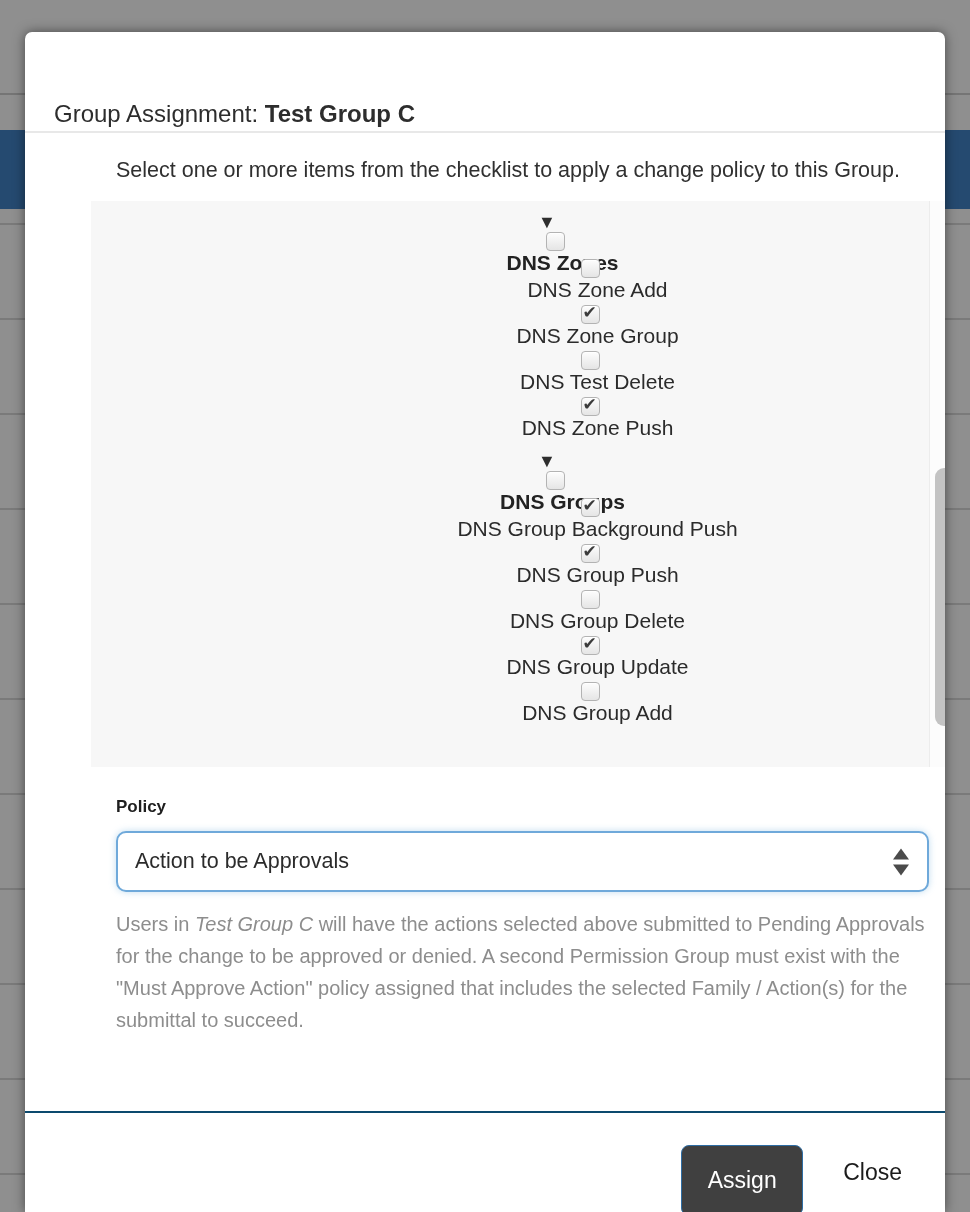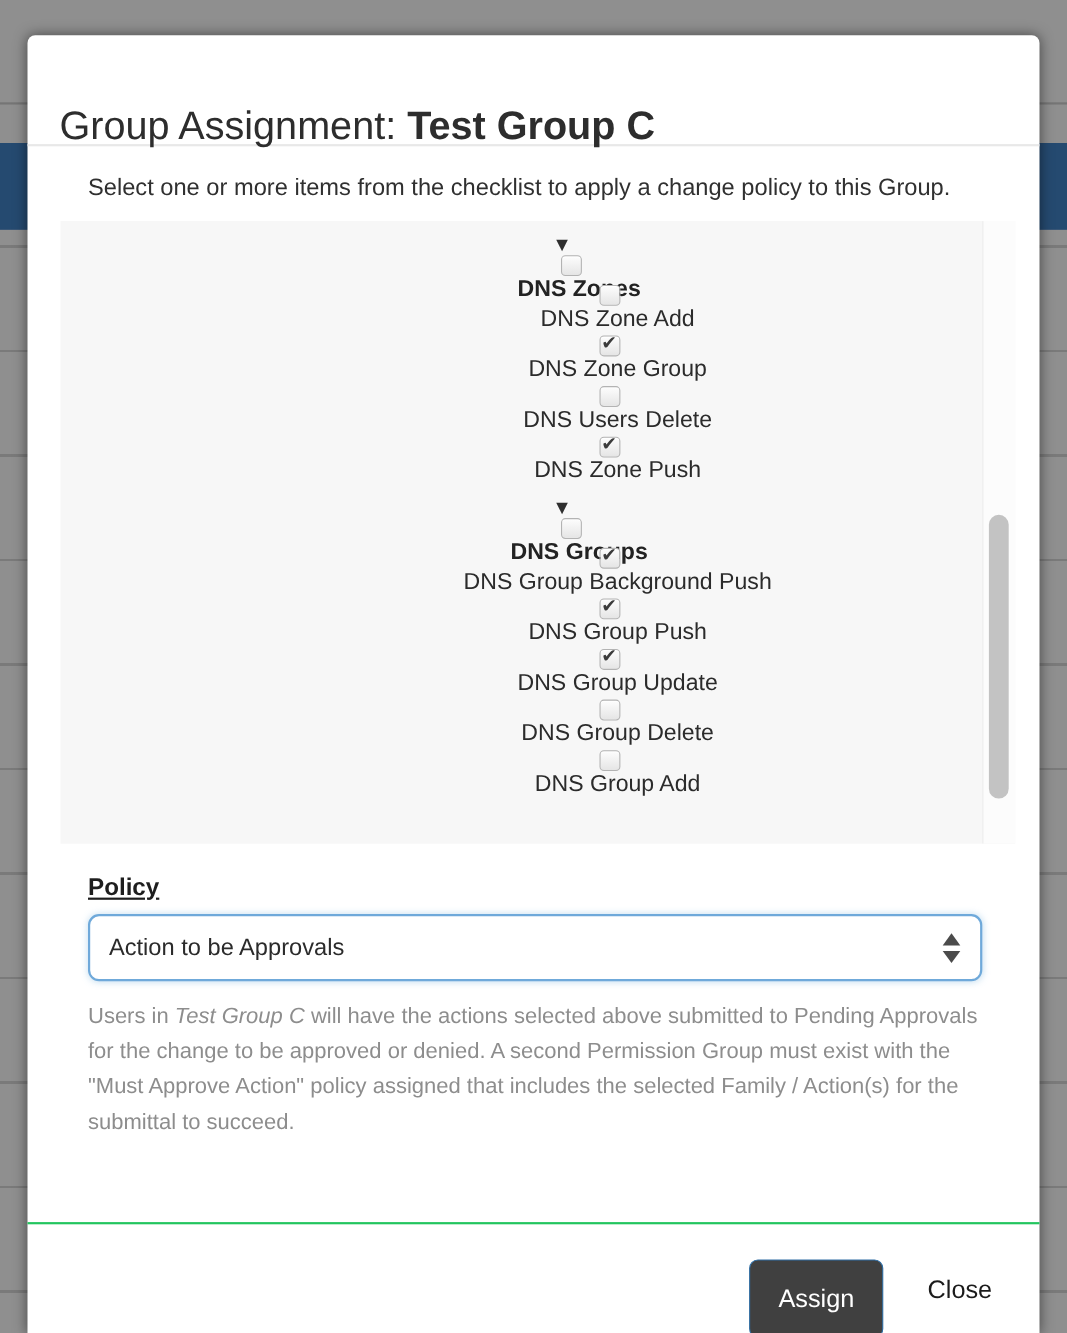--- a/index.html
+++ b/index.html
@@ -28,7 +28,7 @@
     border-bottom:2px solid #e8e8e8; box-sizing:border-box;
   }
   .modal-title {
-    position:absolute; left:29px; top:68px; font-size:36px; line-height:27px;
+    position:absolute; left:29px; top:68px; font-size:24px; line-height:27px;
     color:#2d2d2d; font-weight:400; white-space:nowrap;
   }
   .modal-title .title-name { font-weight:700; }

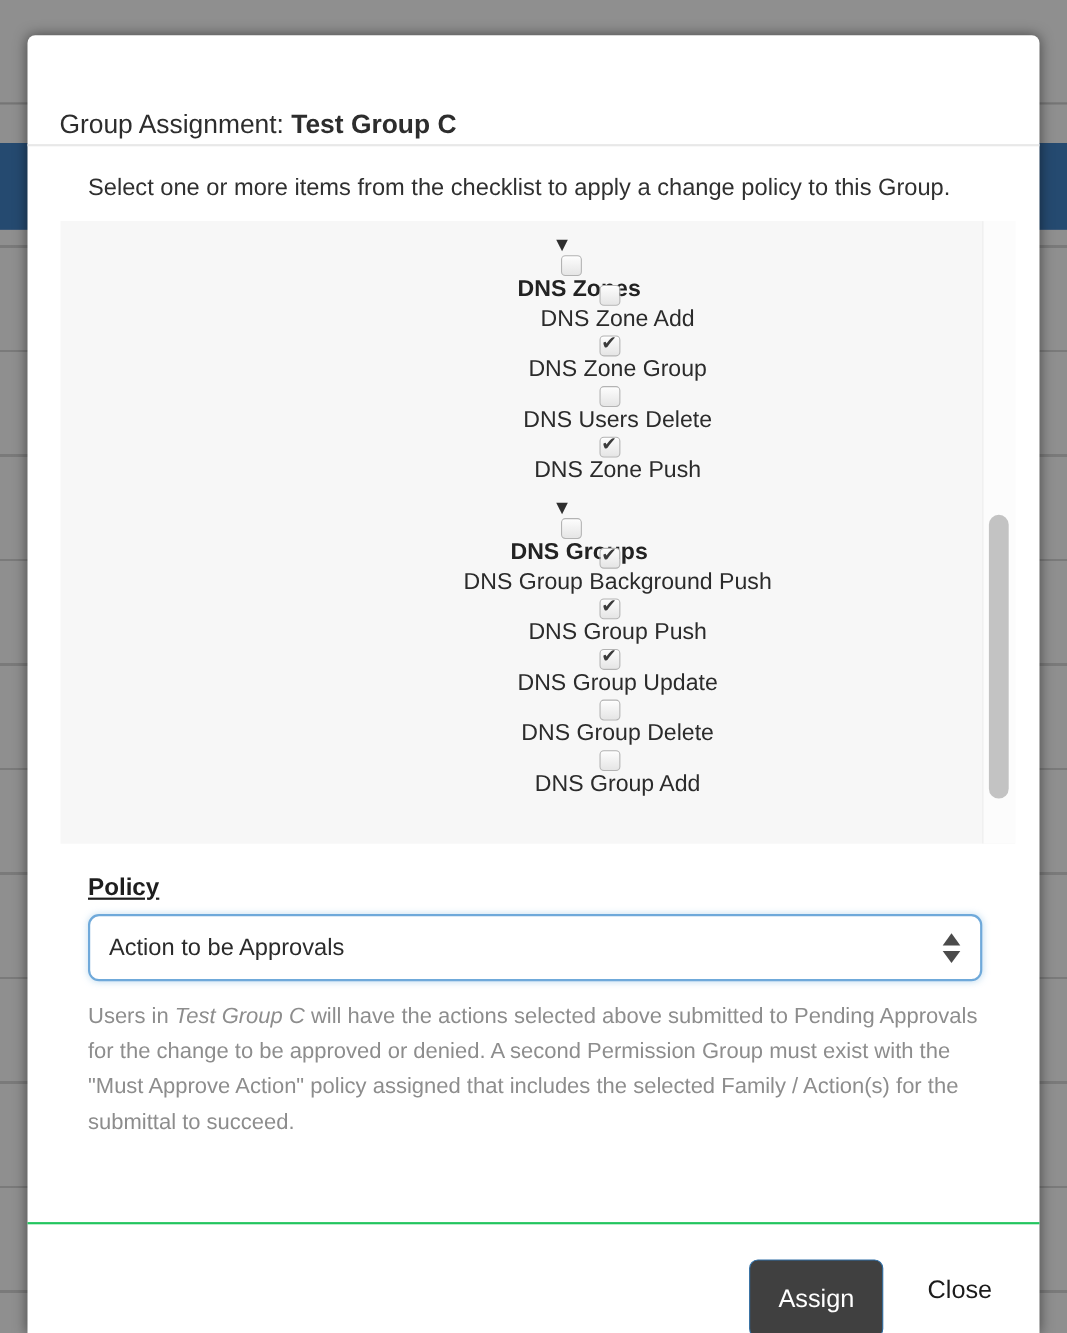--- a/index.html
+++ b/index.html
@@ -35,7 +35,7 @@
 
   .modal-body {
     position:absolute; top:101px; left:0; width:100%; height:980px;
-    border-bottom:2px solid #22c55e; box-sizing:border-box; overflow:hidden;
+    border-bottom:2px solid #0c4a6e; box-sizing:border-box; overflow:hidden;padding-left:36px;
   }
   .intro {
     margin:19px 53px 0 55px; width:812px;

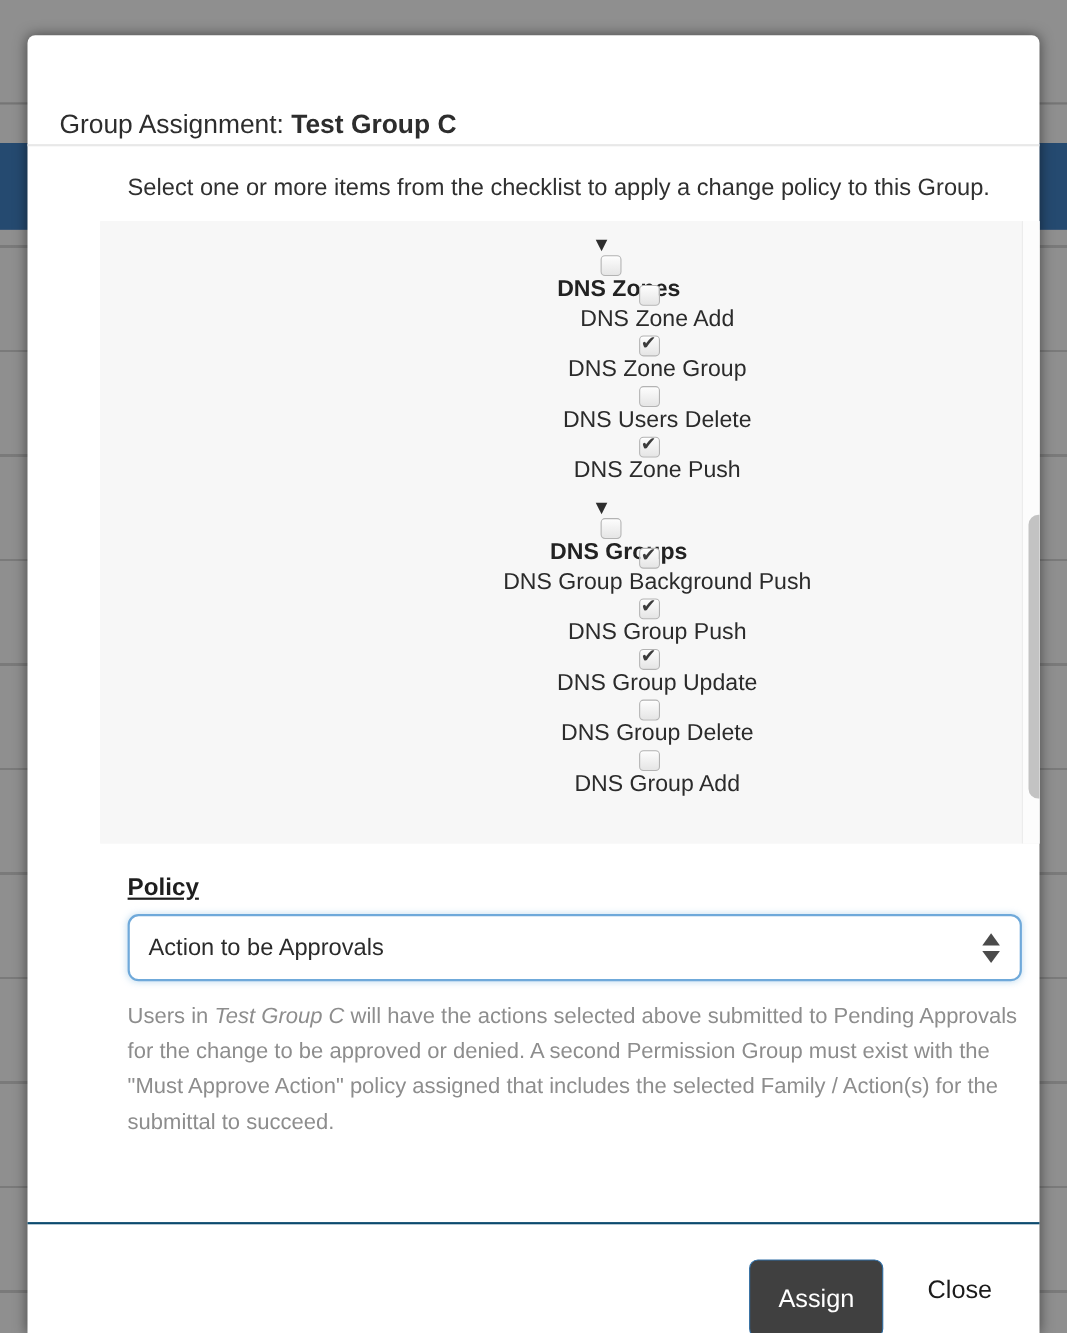--- a/index.html
+++ b/index.html
@@ -146,7 +146,7 @@
         </div>
         <div class="row item">
           <span class="cb"></span>
-          <span class="lbl">DNS Users Delete</span>
+          <span class="lbl">DNS Test Delete</span>
         </div>
         <div class="row item">
           <span class="cb checked"></span>

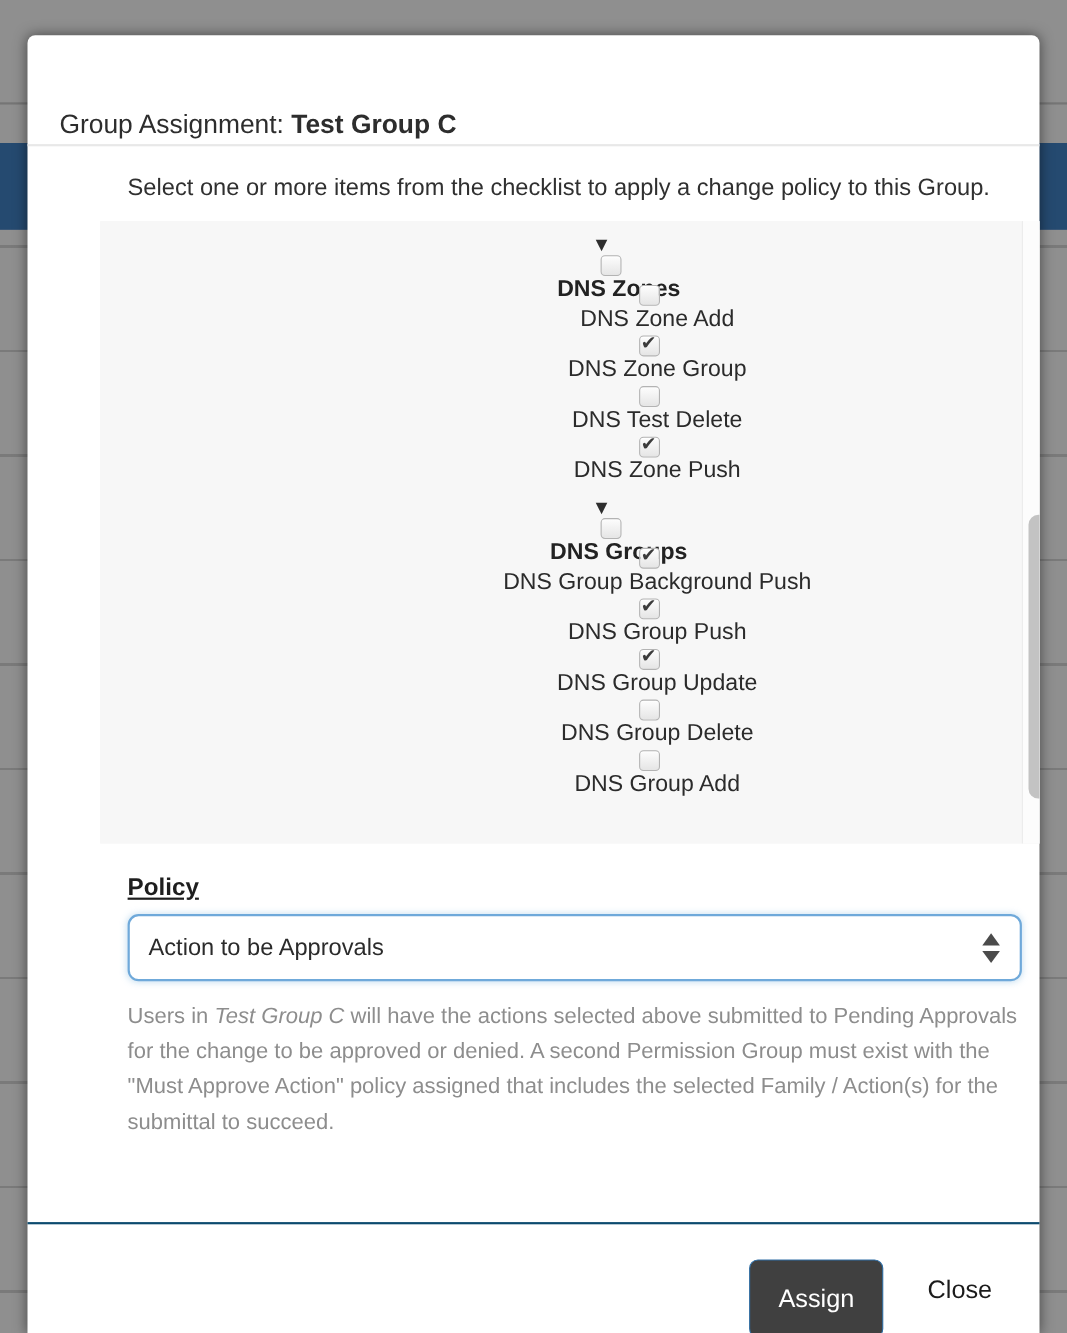--- a/index.html
+++ b/index.html
@@ -167,12 +167,12 @@
           <span class="lbl">DNS Group Push</span>
         </div>
         <div class="row item">
+          <span class="cb"></span>
+          <span class="lbl">DNS Group Delete</span>
+        </div>
+        <div class="row item">
           <span class="cb checked"></span>
           <span class="lbl">DNS Group Update</span>
-        </div>
-        <div class="row item">
-          <span class="cb"></span>
-          <span class="lbl">DNS Group Delete</span>
         </div>
         <div class="row item">
           <span class="cb"></span>

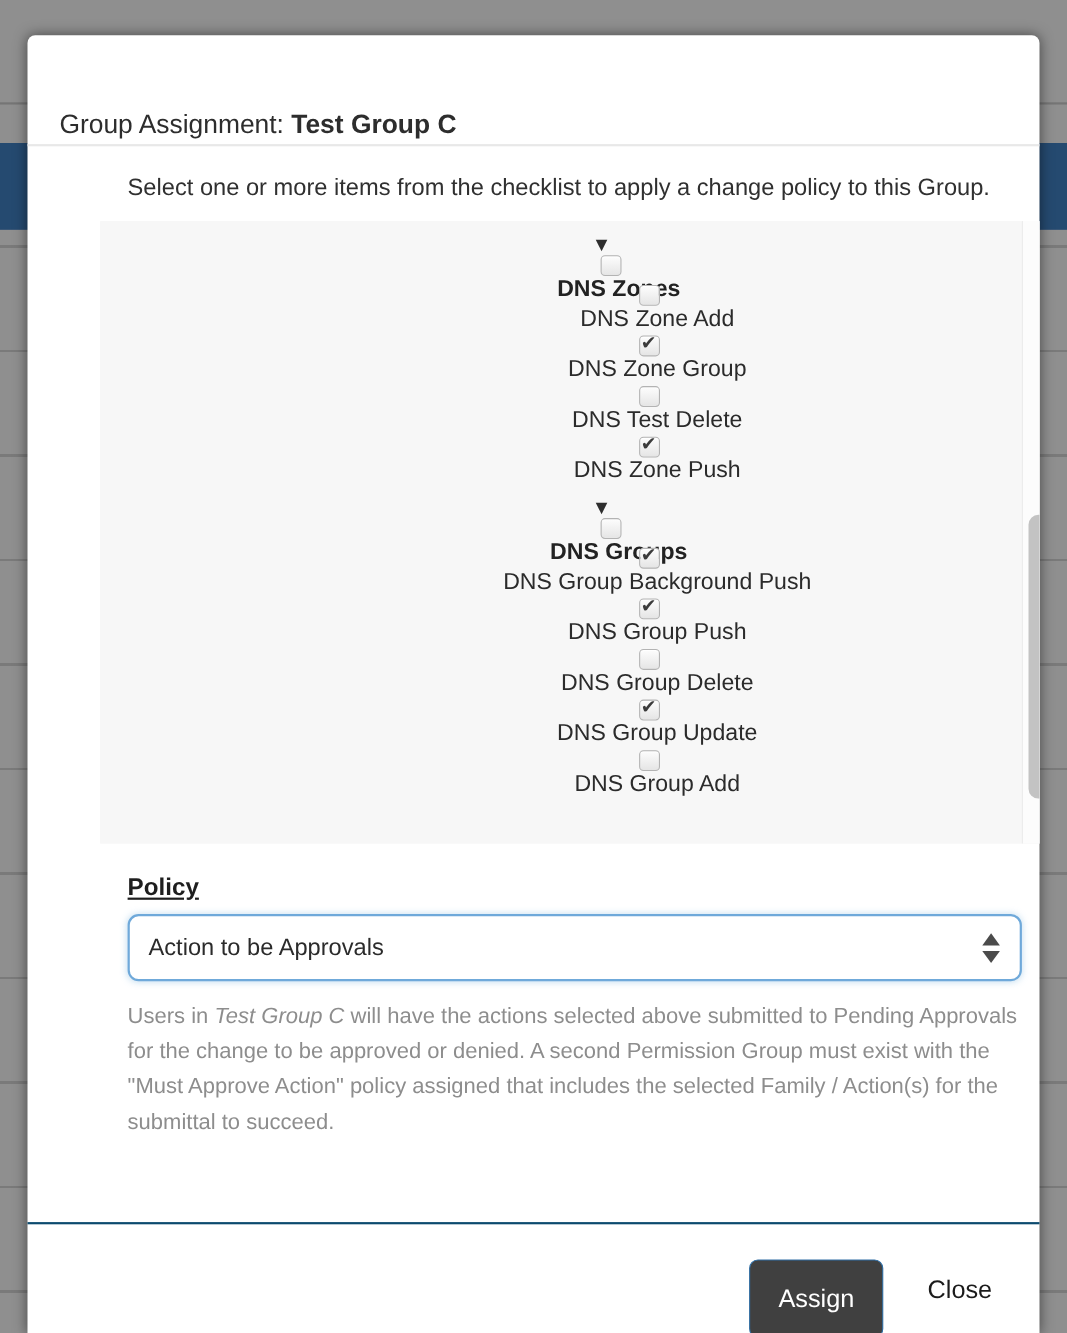--- a/index.html
+++ b/index.html
@@ -74,7 +74,7 @@
     border-radius:9px; background:#c3c3c3;
   }
   
-  .policy-label { margin:27px 0 0 55px; font-size:22px; line-height:26px; font-weight:700; color:#1e1e1e;text-decoration:underline; }
+  .policy-label { margin:27px 0 0 55px; font-size:17px; line-height:26px; font-weight:700; color:#1e1e1e; }
   .select {
     position:relative; margin:11px 0 0 55px; width:813px; height:61px;
     border:2px solid #6fa9da; border-radius:10px; background:#ffffff;

